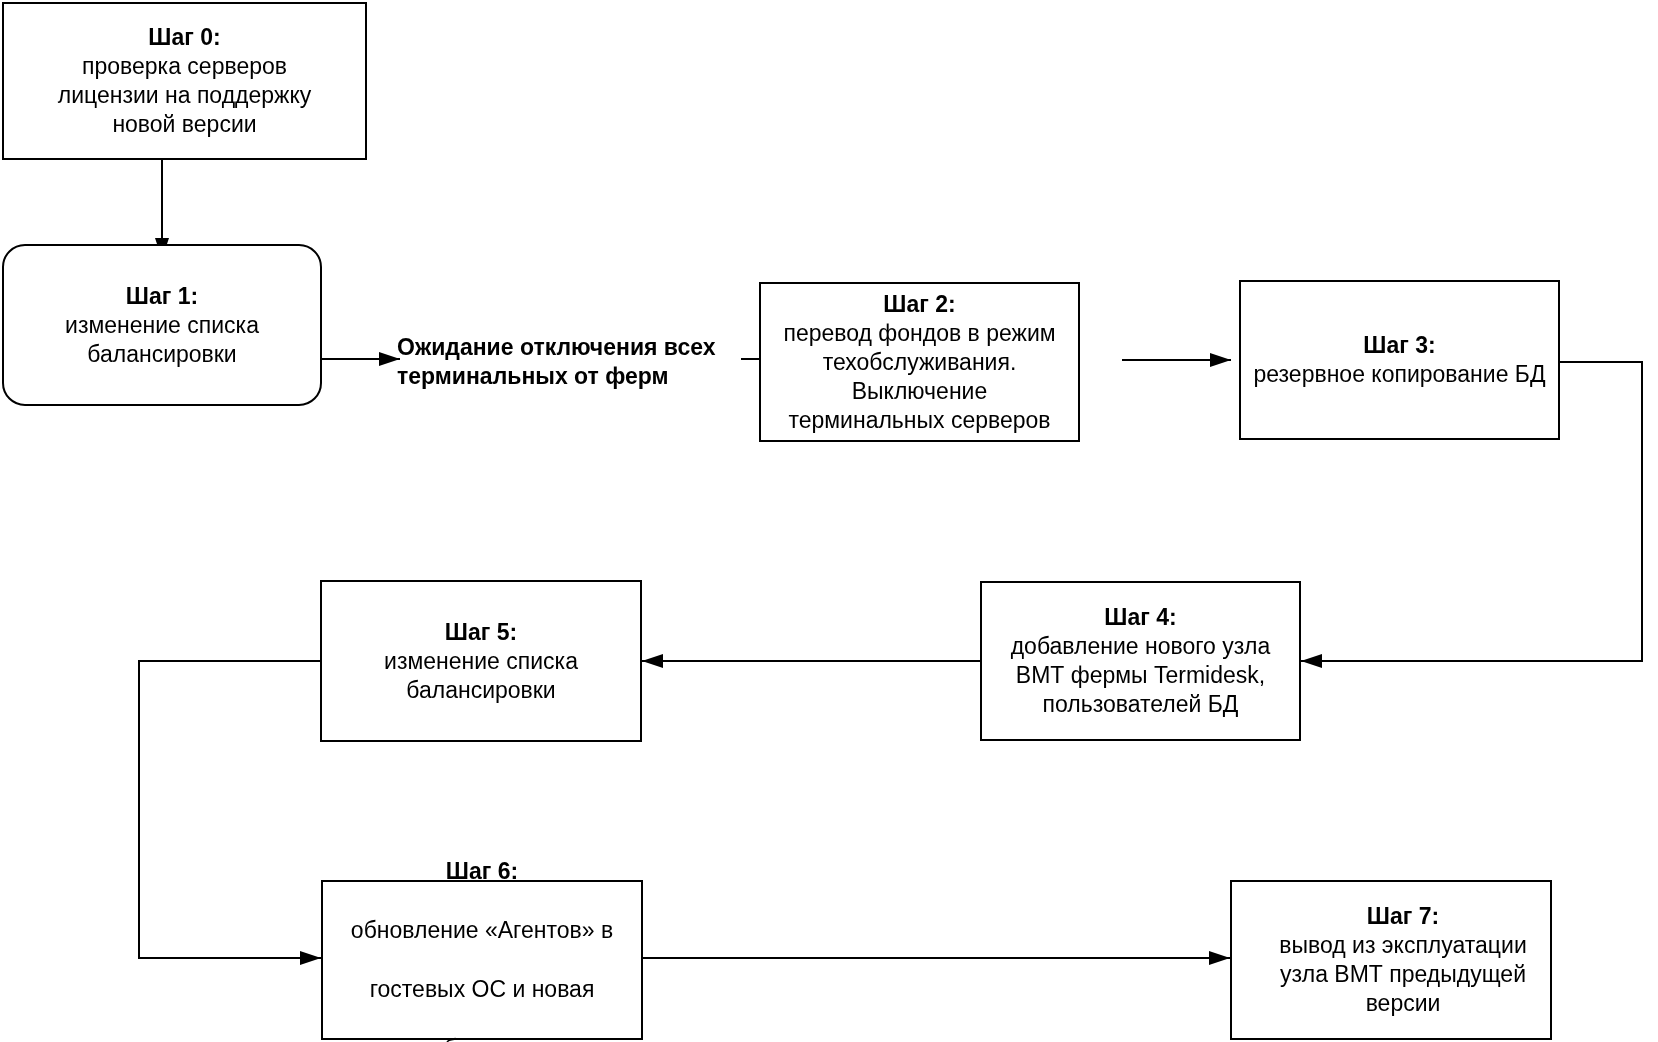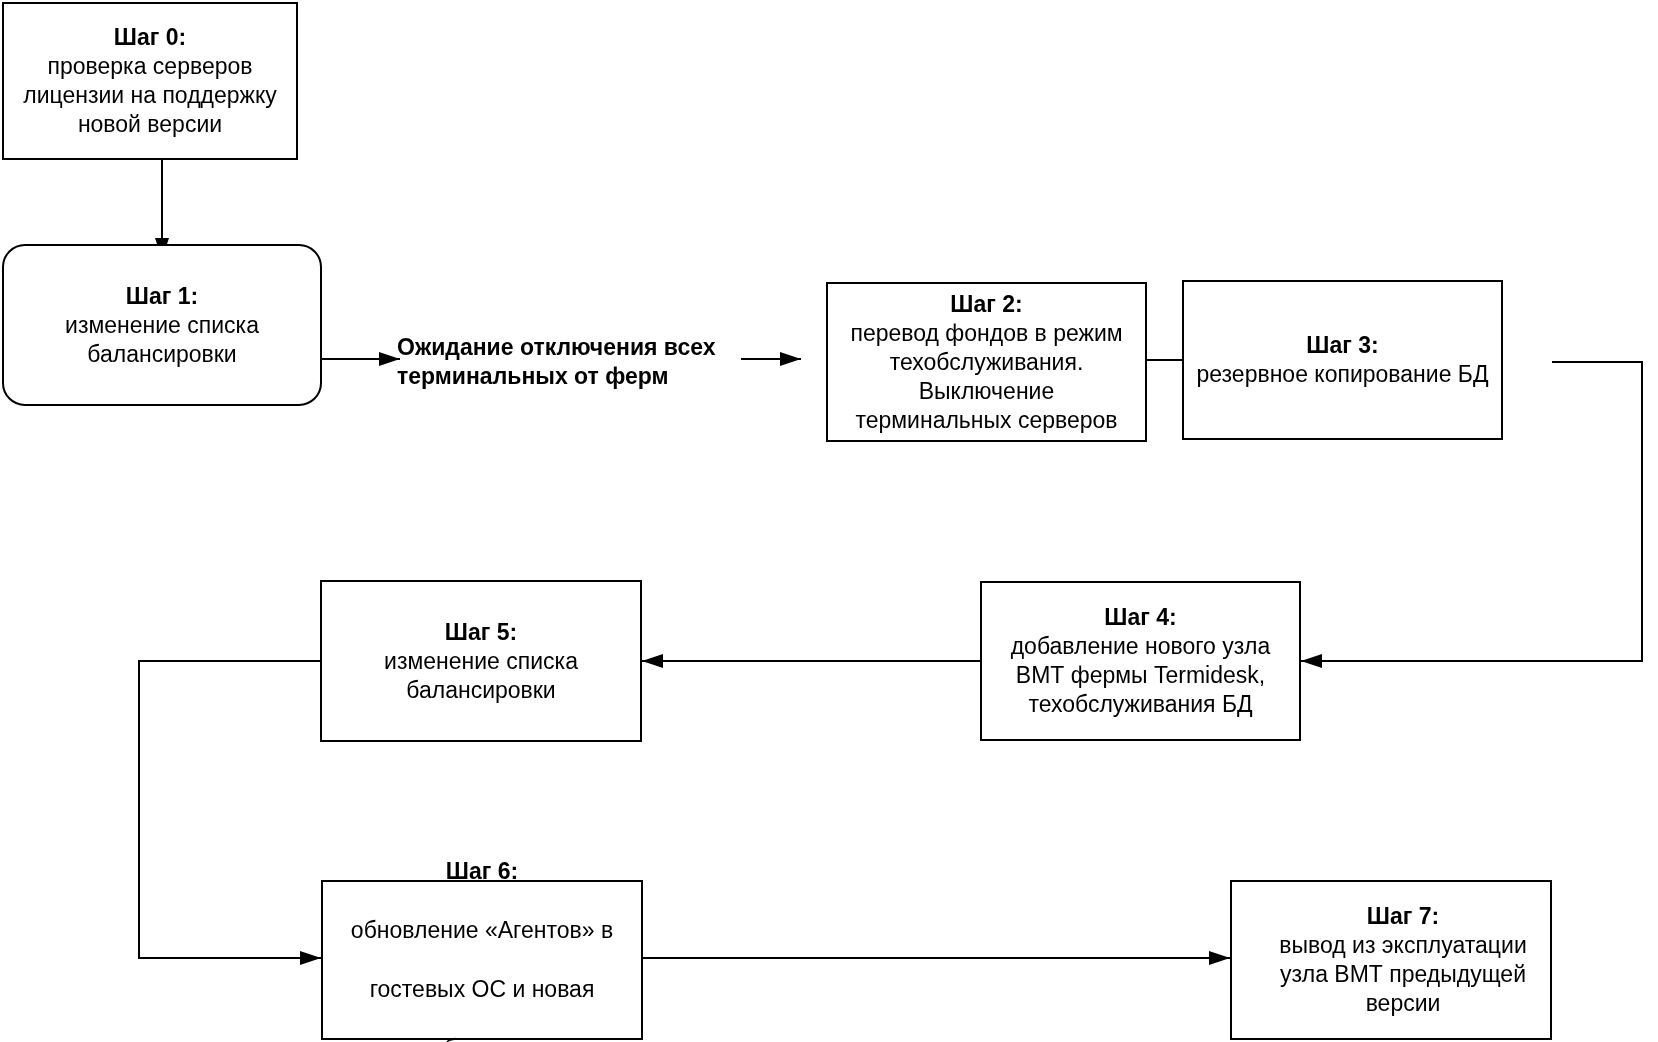--- a/index.html
+++ b/index.html
@@ -62,7 +62,7 @@
     <path d="M643,958 L1230,958" fill="none" stroke="#000000" stroke-width="2" marker-end="url(#arrowhead)"></path>
   </svg>
 
-  <div class="node" style="left:2px; top:2px; width:296px; height:158px;">
+  <div class="node" style="left:2px; top:2px; width:365px; height:158px;">
     <div class="title">Шаг 0:</div>
     <div class="line">проверка серверов</div>
     <div class="line">лицензии на поддержку</div>

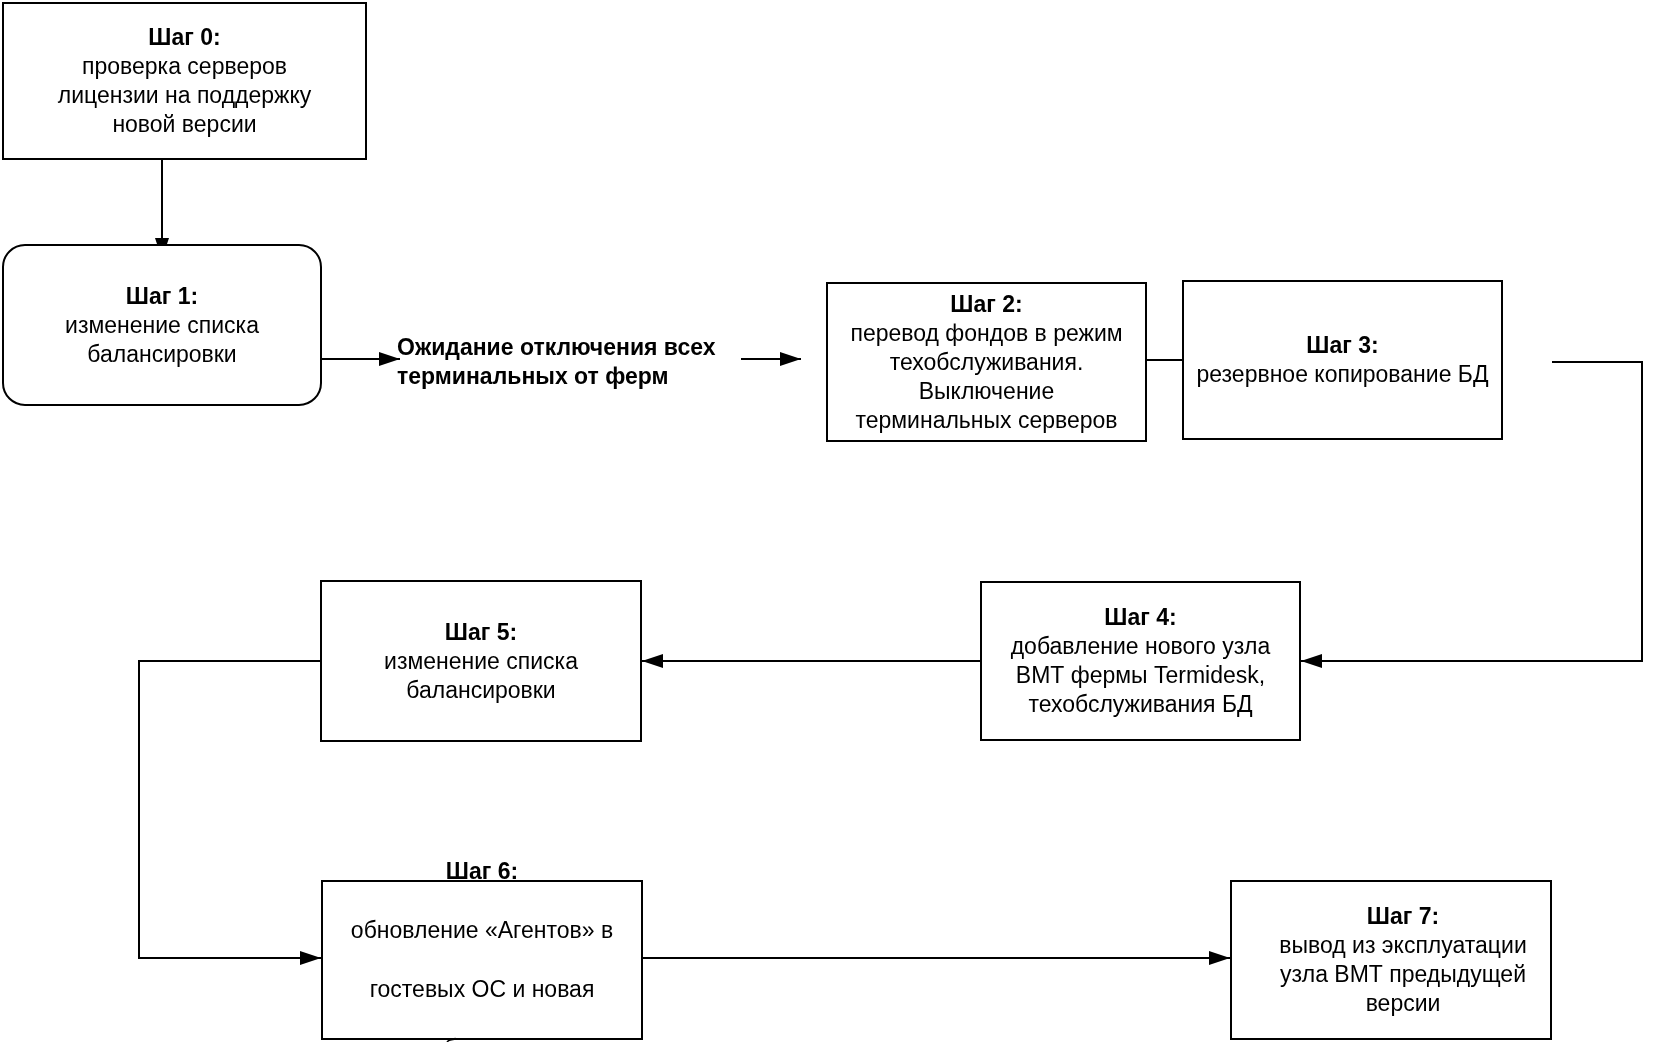--- a/index.html
+++ b/index.html
@@ -80,7 +80,7 @@
     <div class="line">терминальных от ферм</div>
   </div>
 
-  <div class="node" style="left:826px; top:282px; width:321px; height:160px;text-align:right;">
+  <div class="node" style="left:759px; top:282px; width:321px; height:160px;text-align:right;">
     <div class="title">Шаг 2:</div>
     <div class="line">перевод фондов в режим</div>
     <div class="line">техобслуживания.</div>

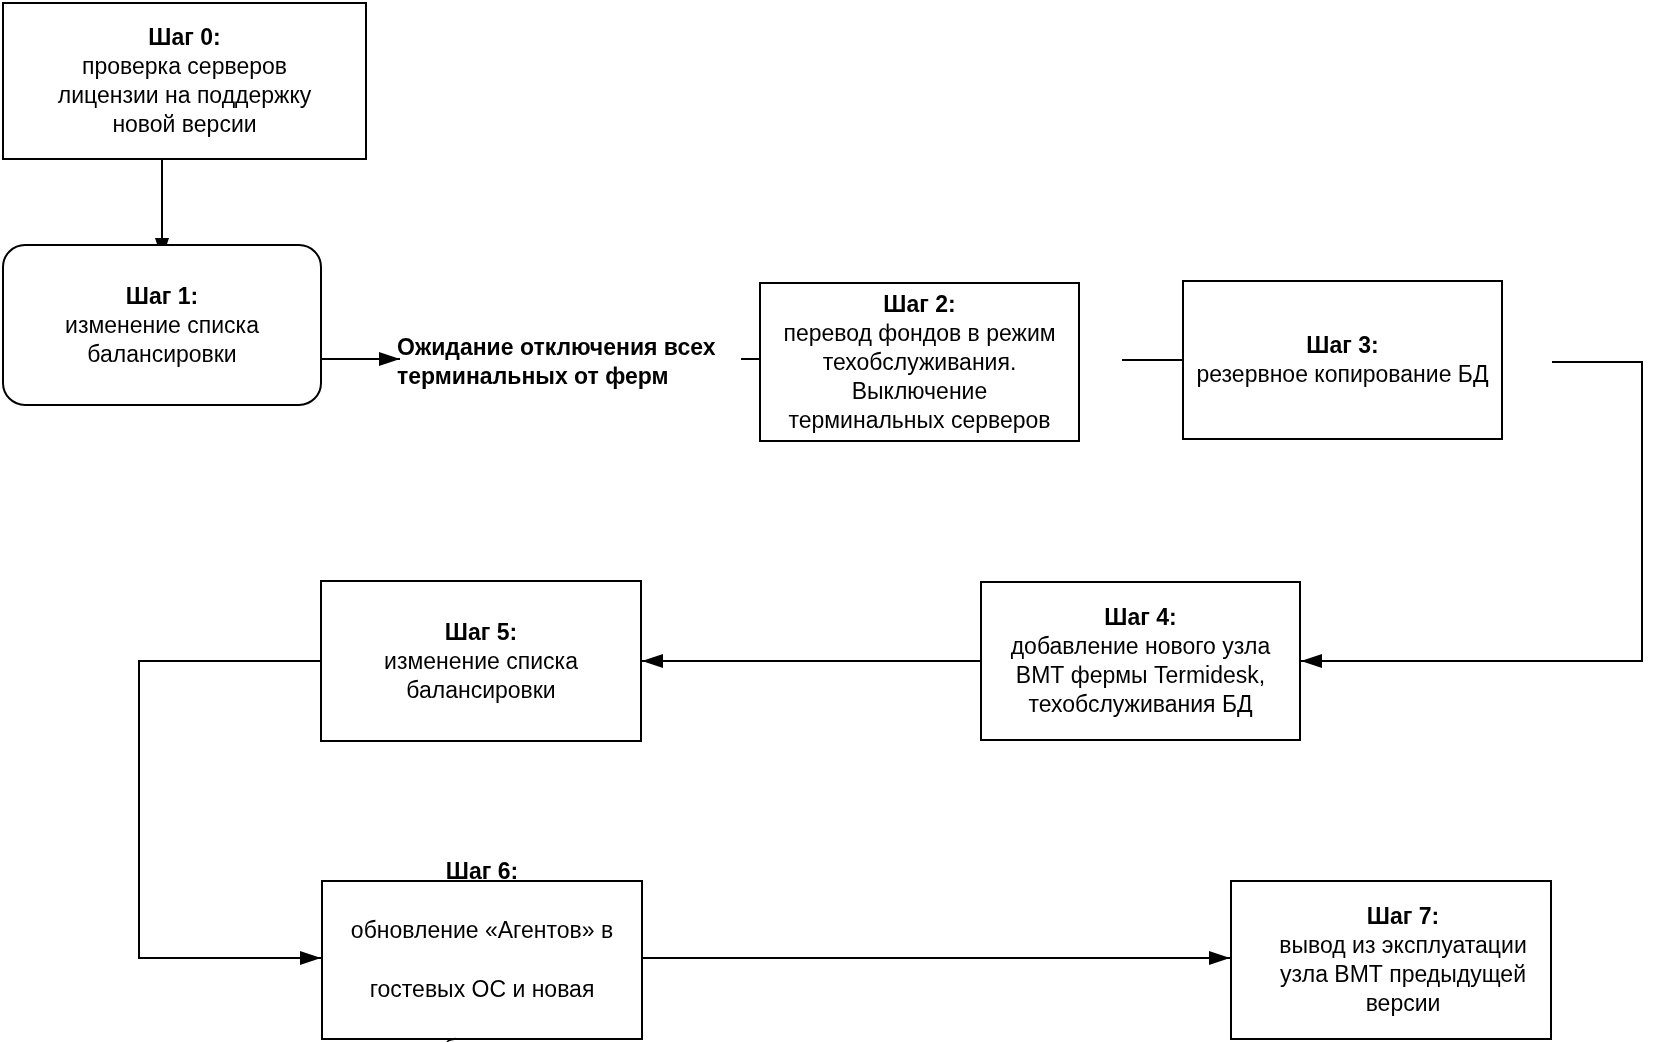--- a/index.html
+++ b/index.html
@@ -88,7 +88,7 @@
     <div class="line">терминальных серверов</div>
   </div>
 
-  <div class="node" style="left:1182px; top:280px; width:321px; height:160px;">
+  <div class="node" style="left:1239px; top:280px; width:321px; height:160px;">
     <div class="title">Шаг 3:</div>
     <div class="line">резервное копирование БД</div>
   </div>

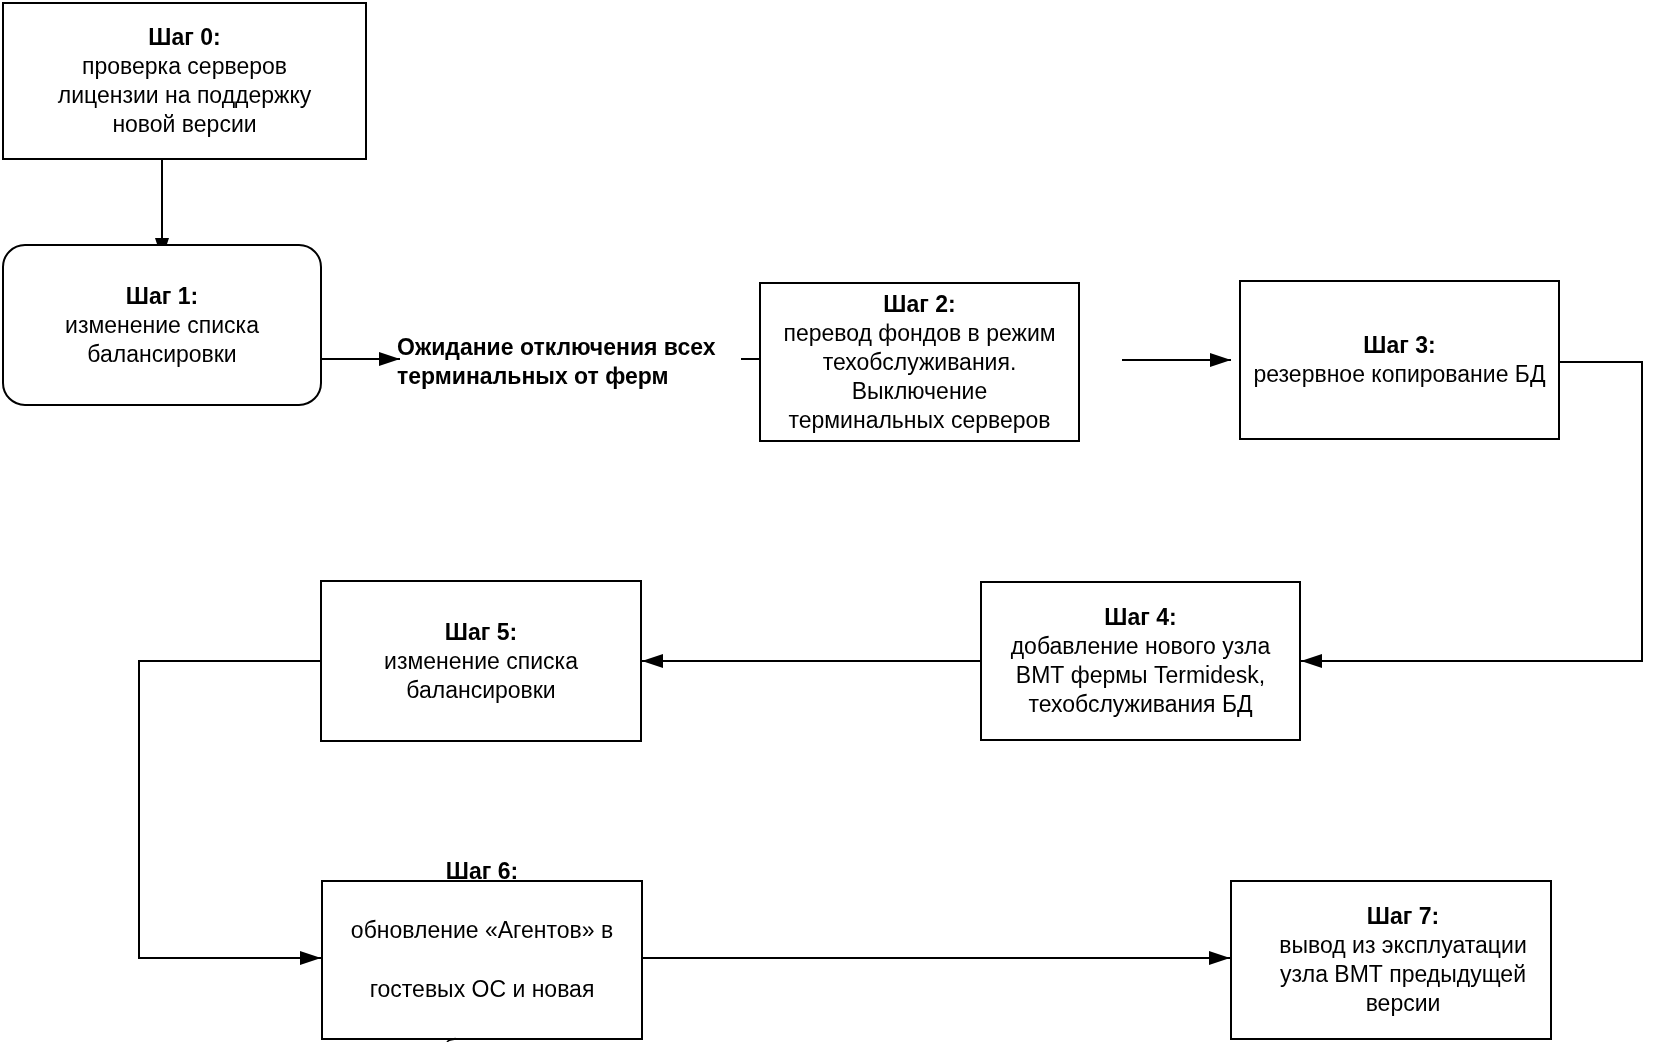--- a/index.html
+++ b/index.html
@@ -97,7 +97,7 @@
     <div class="title">Шаг 4:</div>
     <div class="line">добавление нового узла</div>
     <div class="line">ВМТ фермы Termidesk,</div>
-    <div class="line">техобслуживания БД</div>
+    <div class="line">пользователей БД</div>
   </div>
 
   <div class="node" style="left:320px; top:580px; width:322px; height:162px;">

